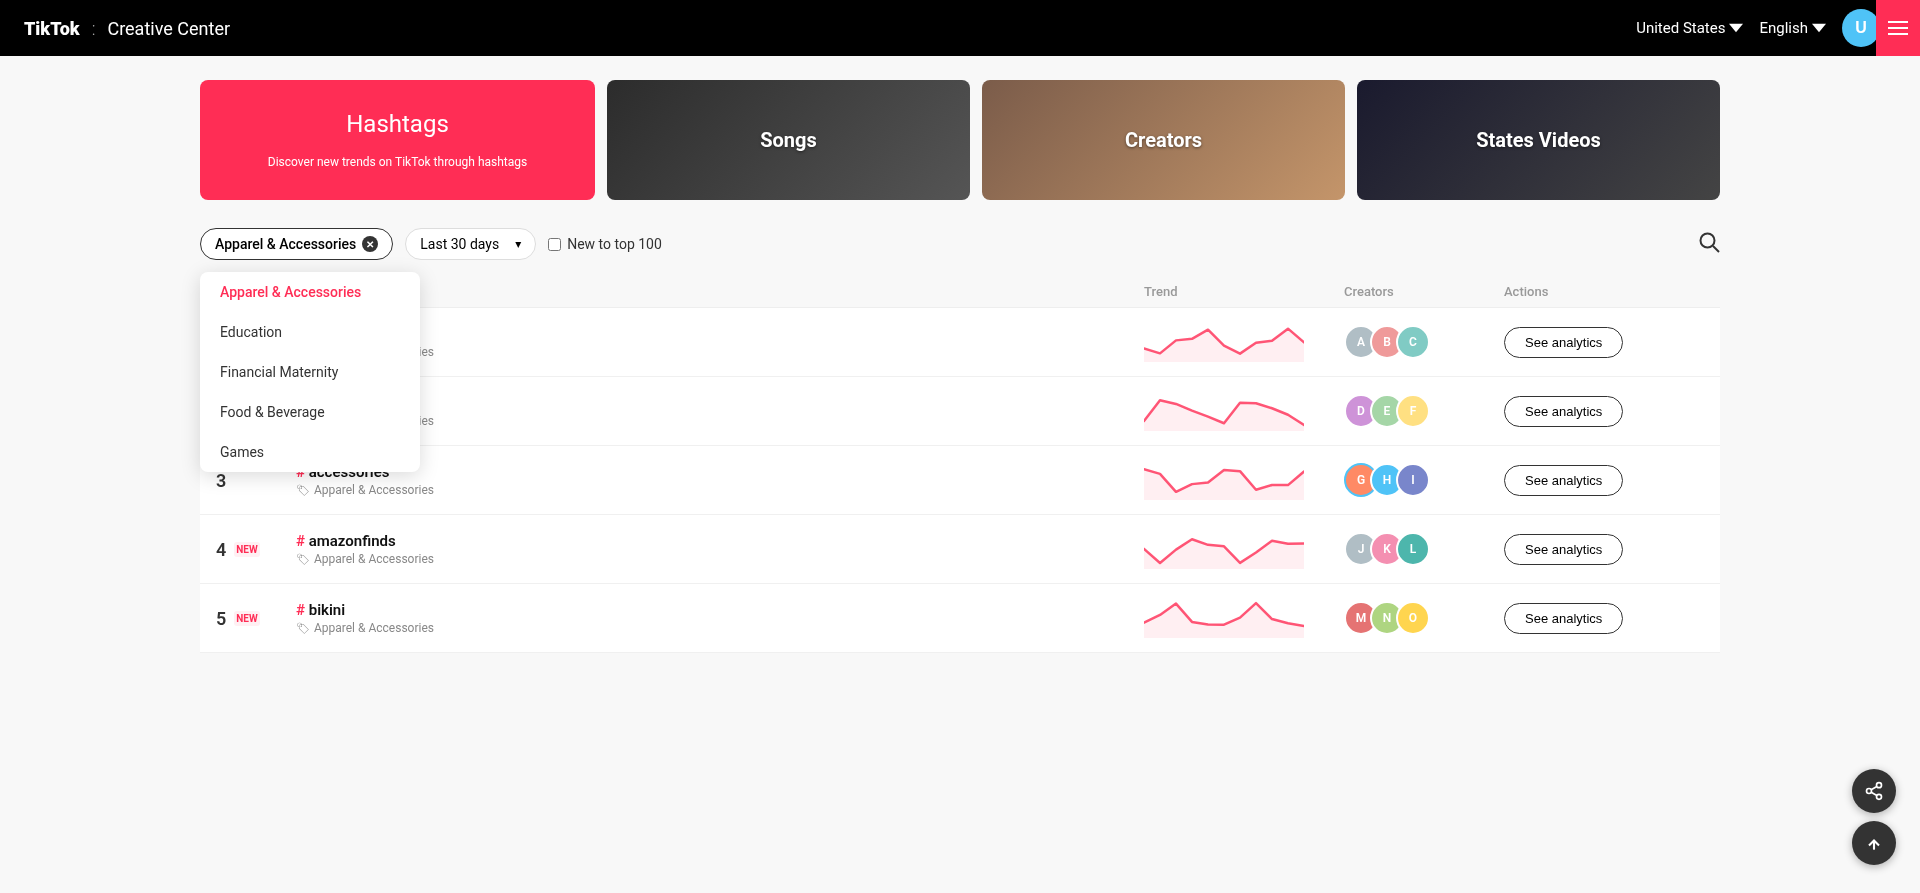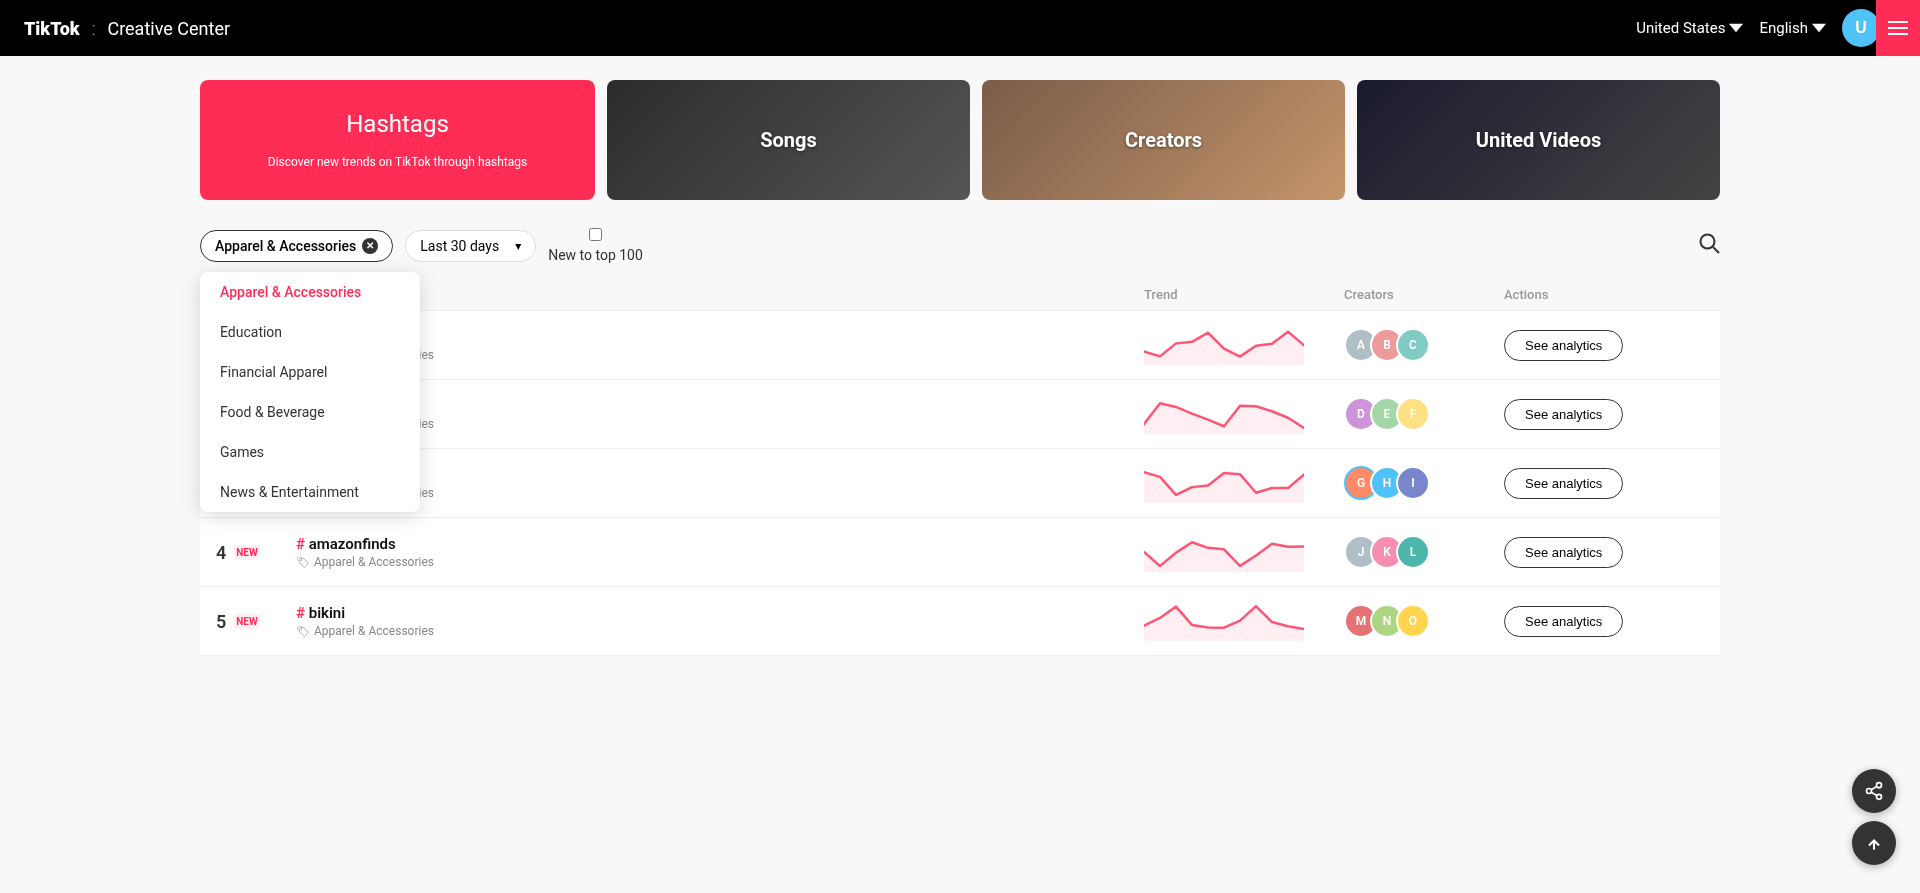--- a/index.html
+++ b/index.html
@@ -410,7 +410,7 @@
     </div>
     <div class="card card-image card-videos">
       <div class="card-bg"></div>
-      <div class="card-label">United Videos</div>
+      <div class="card-label">States Videos</div>
     </div>
   </div>
 

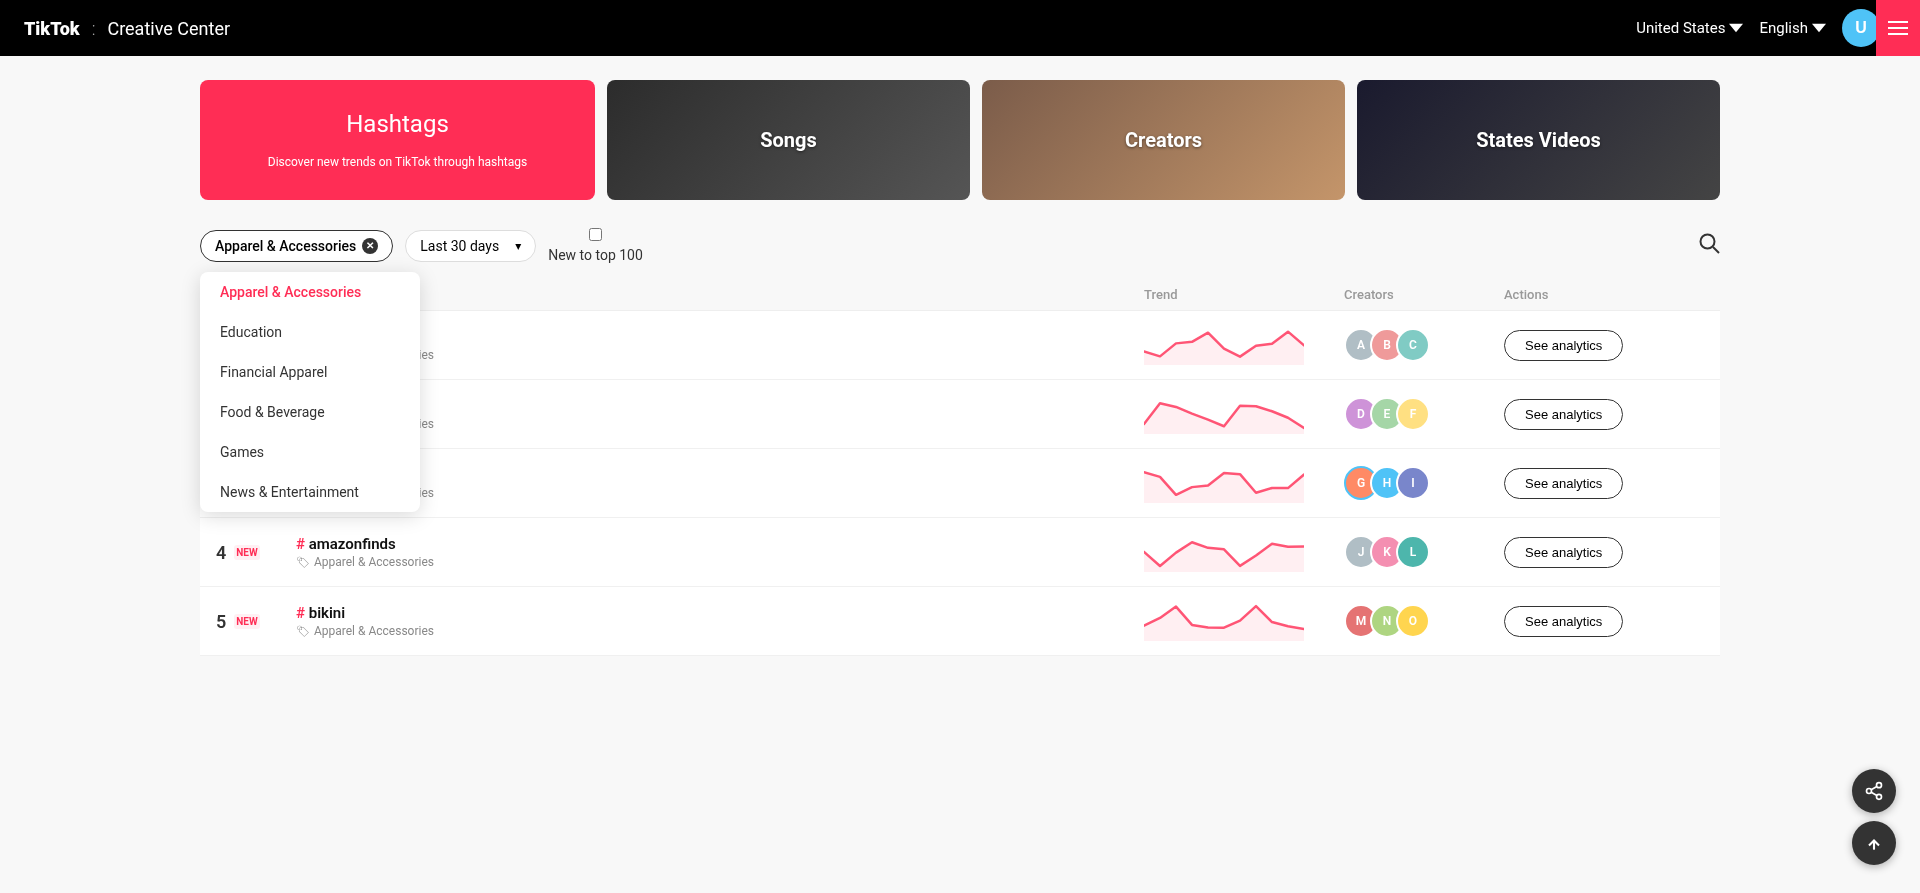--- a/index.html
+++ b/index.html
@@ -205,7 +205,6 @@
       font-size: 14px;
       color: #333;
       cursor: pointer;
-      flex-direction: column;
     }
     .new-top-100 input { cursor: pointer; }
     .search-icon-btn {

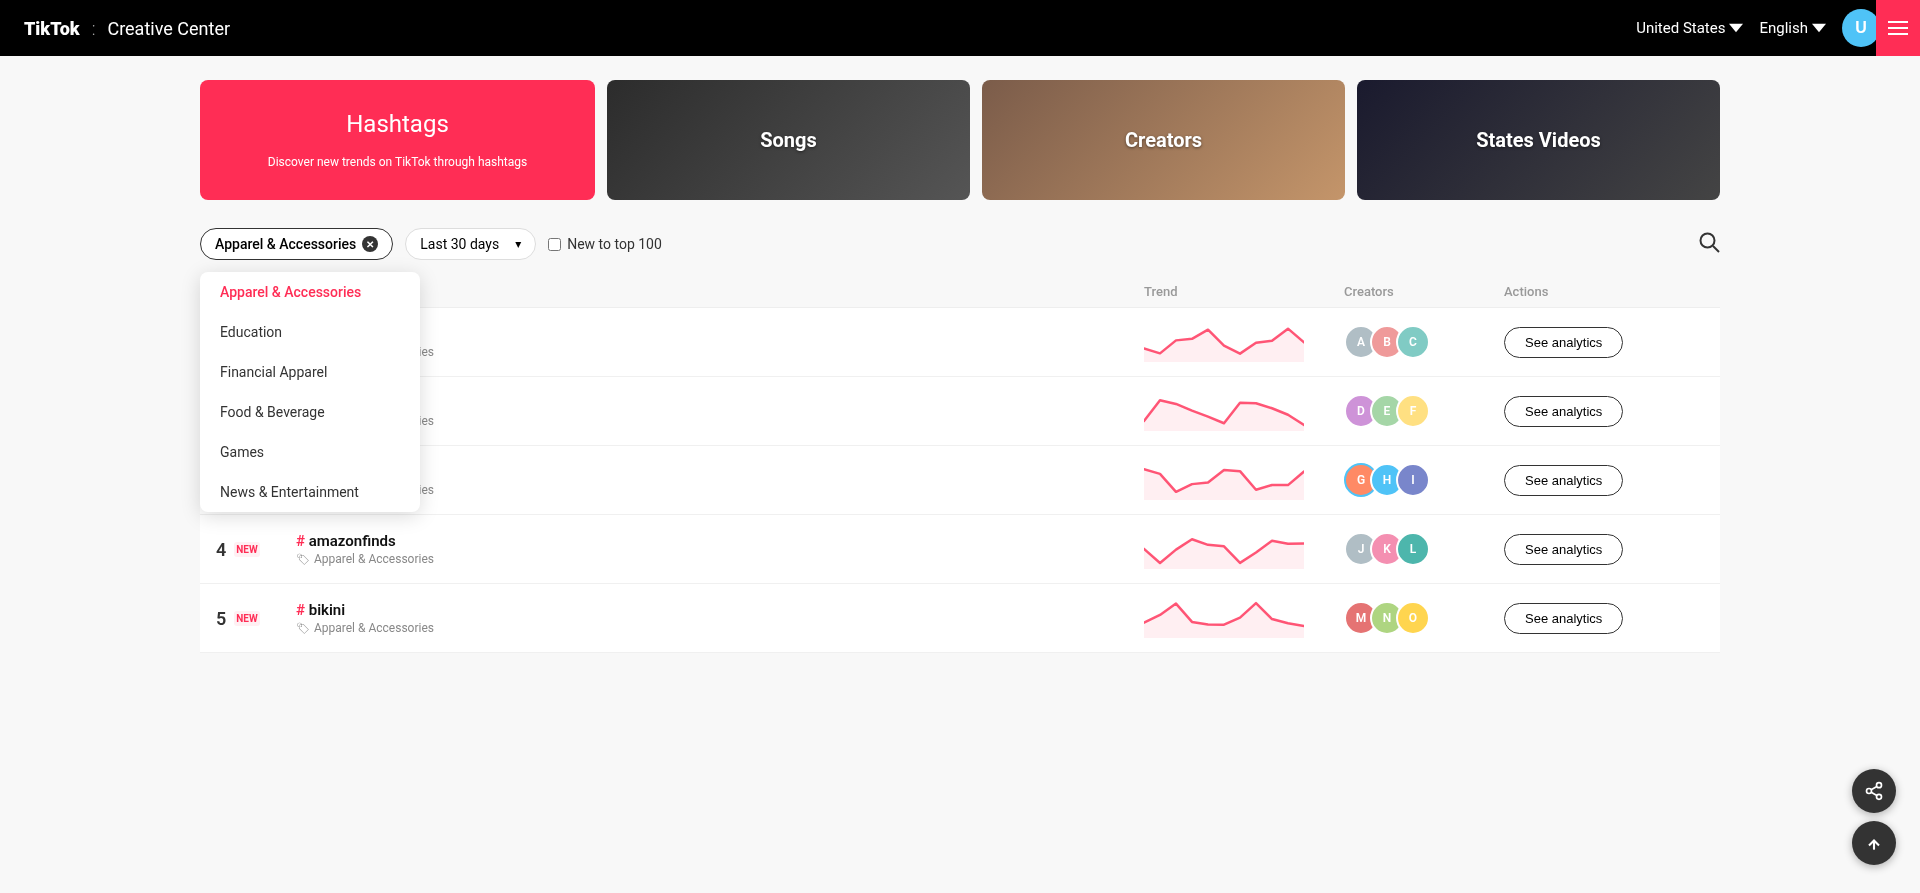--- a/index.html
+++ b/index.html
@@ -436,7 +436,7 @@
     <div class="dropdown-menu">
       <div class="dropdown-item active">Apparel &amp; Accessories</div>
       <div class="dropdown-item">Education</div>
-      <div class="dropdown-item">Financial Apparel</div>
+      <div class="dropdown-item">Financial Maternity</div>
       <div class="dropdown-item">Food &amp; Beverage</div>
       <div class="dropdown-item">Games</div>
       <div class="dropdown-item">News &amp; Entertainment</div>

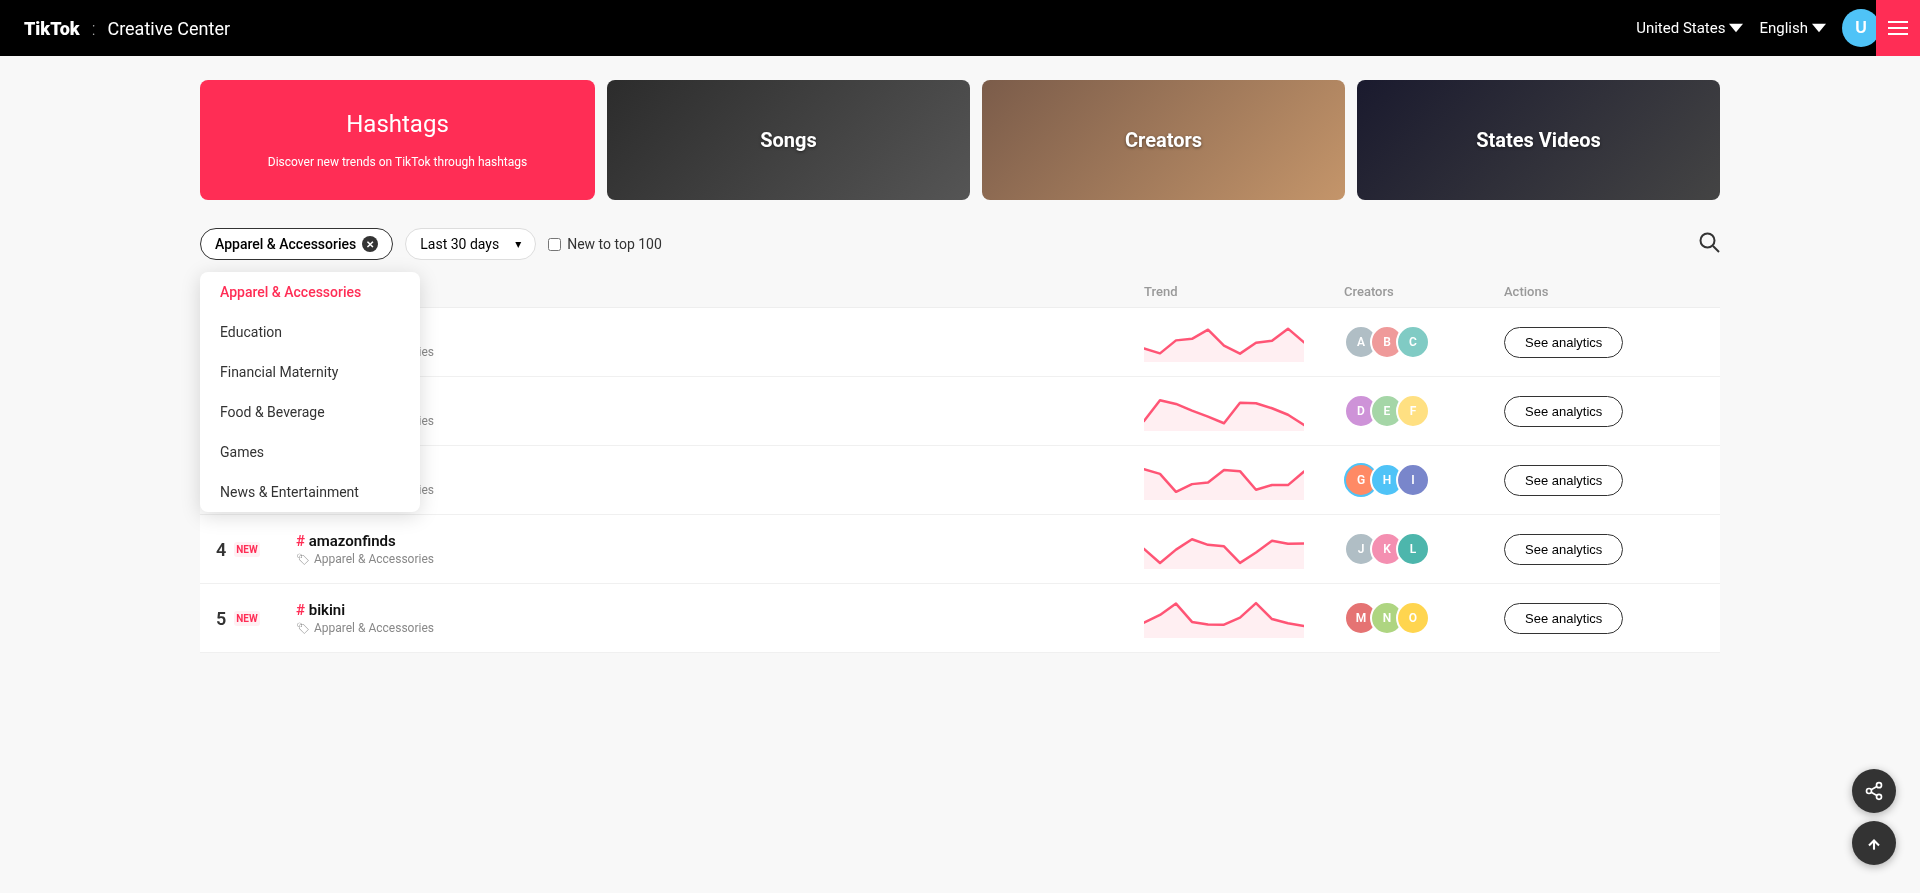--- a/index.html
+++ b/index.html
@@ -439,7 +439,6 @@
       <div class="dropdown-item">Financial Maternity</div>
       <div class="dropdown-item">Food &amp; Beverage</div>
       <div class="dropdown-item">Games</div>
-      <div class="dropdown-item">News &amp; Entertainment</div>
     </div>
   </div>
 

